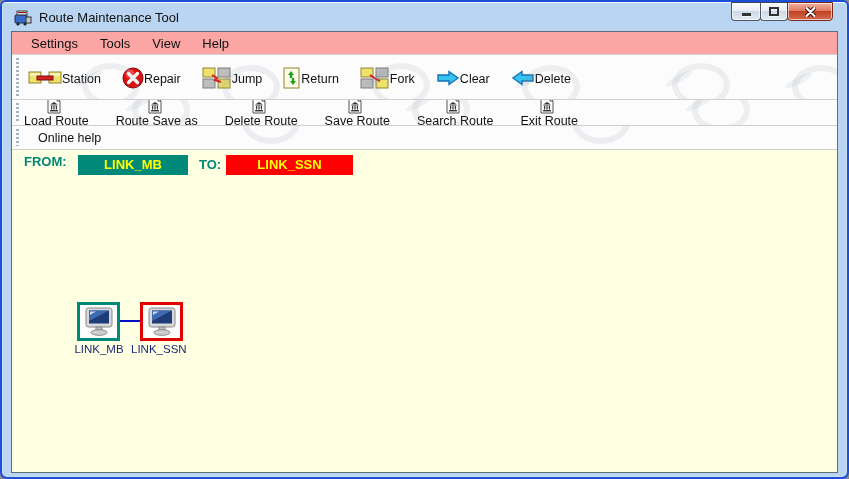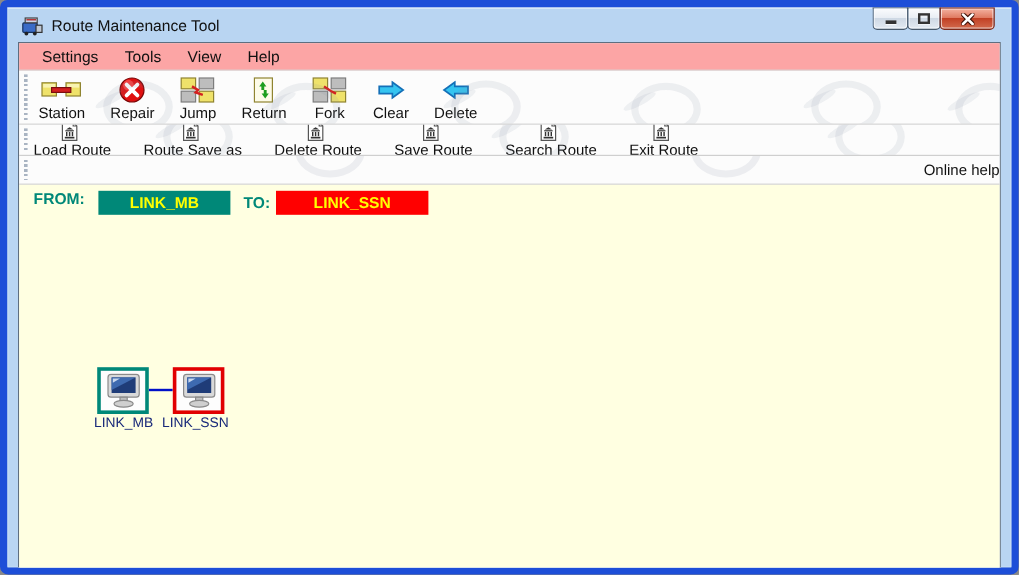--- a/index.html
+++ b/index.html
@@ -8,7 +8,7 @@
   .window {
     position:relative; width:849px; height:479px;
     background:#B9D5F2;
-    border:6px solid #1d4ed8;
+    border:2px solid #1d4ed8;
     border-radius:6px 6px 7px 7px;
     box-shadow: inset 0 1px 0 rgba(255,255,255,.75), inset 0 0 0 1px rgba(255,255,255,.25);
     padding:29px 9px 8px 9px;

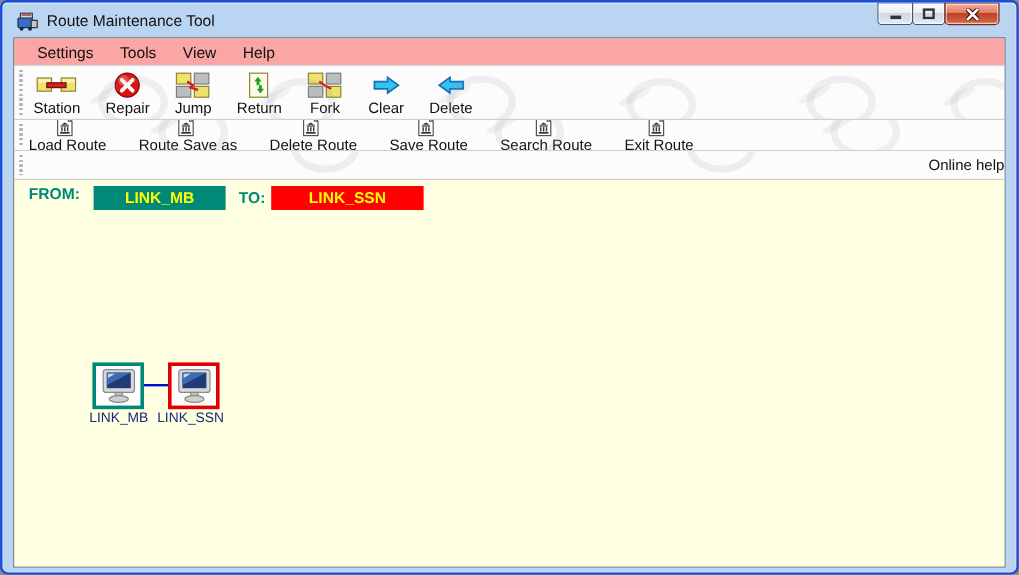--- a/index.html
+++ b/index.html
@@ -54,7 +54,7 @@
 
   
   .tb-main { height:45px; }
-  .tool { display:flex; flex-direction:column; align-items:center; justify-content:flex-end; margin-right:13px; padding:2px 4px 0 4px; }
+  .tool { display:flex; align-items:center; justify-content:flex-end; margin-right:13px; padding:2px 4px 0 4px; }
   .tool .ticon { height:22px; display:flex; align-items:center; }
   .tool .tlabel { font-size:12.5px; color:#111; margin-top:1px; white-space:nowrap; }
 

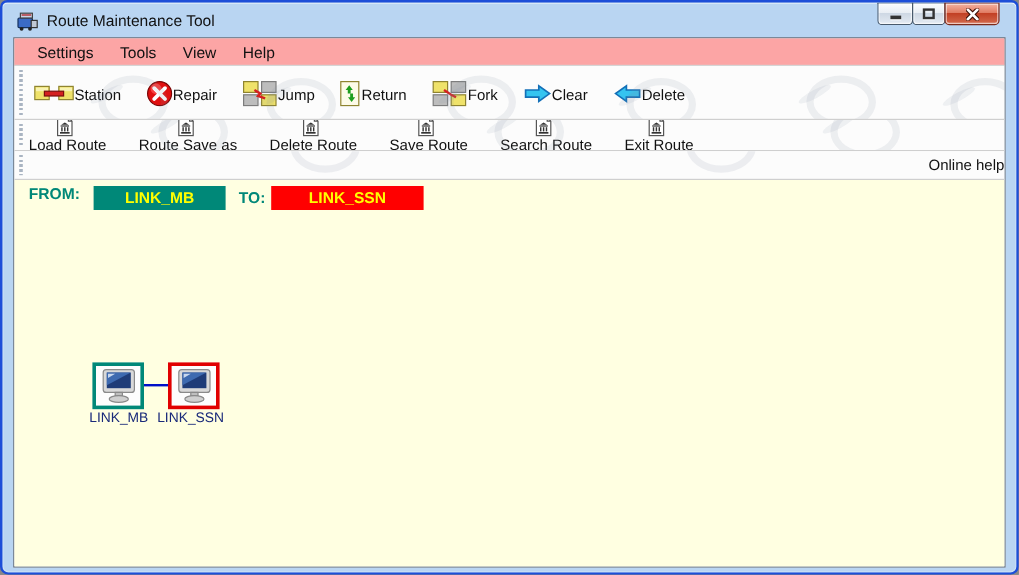--- a/index.html
+++ b/index.html
@@ -65,7 +65,7 @@
   .rbtn .rlabel { font-size:12.5px; color:#111; }
 
   
-  .tb-help { height:24px;justify-content:space-between; }
+  .tb-help { height:24px; }
   .help-label { font-size:12.5px; color:#111; margin-left:14px; }
 
   

